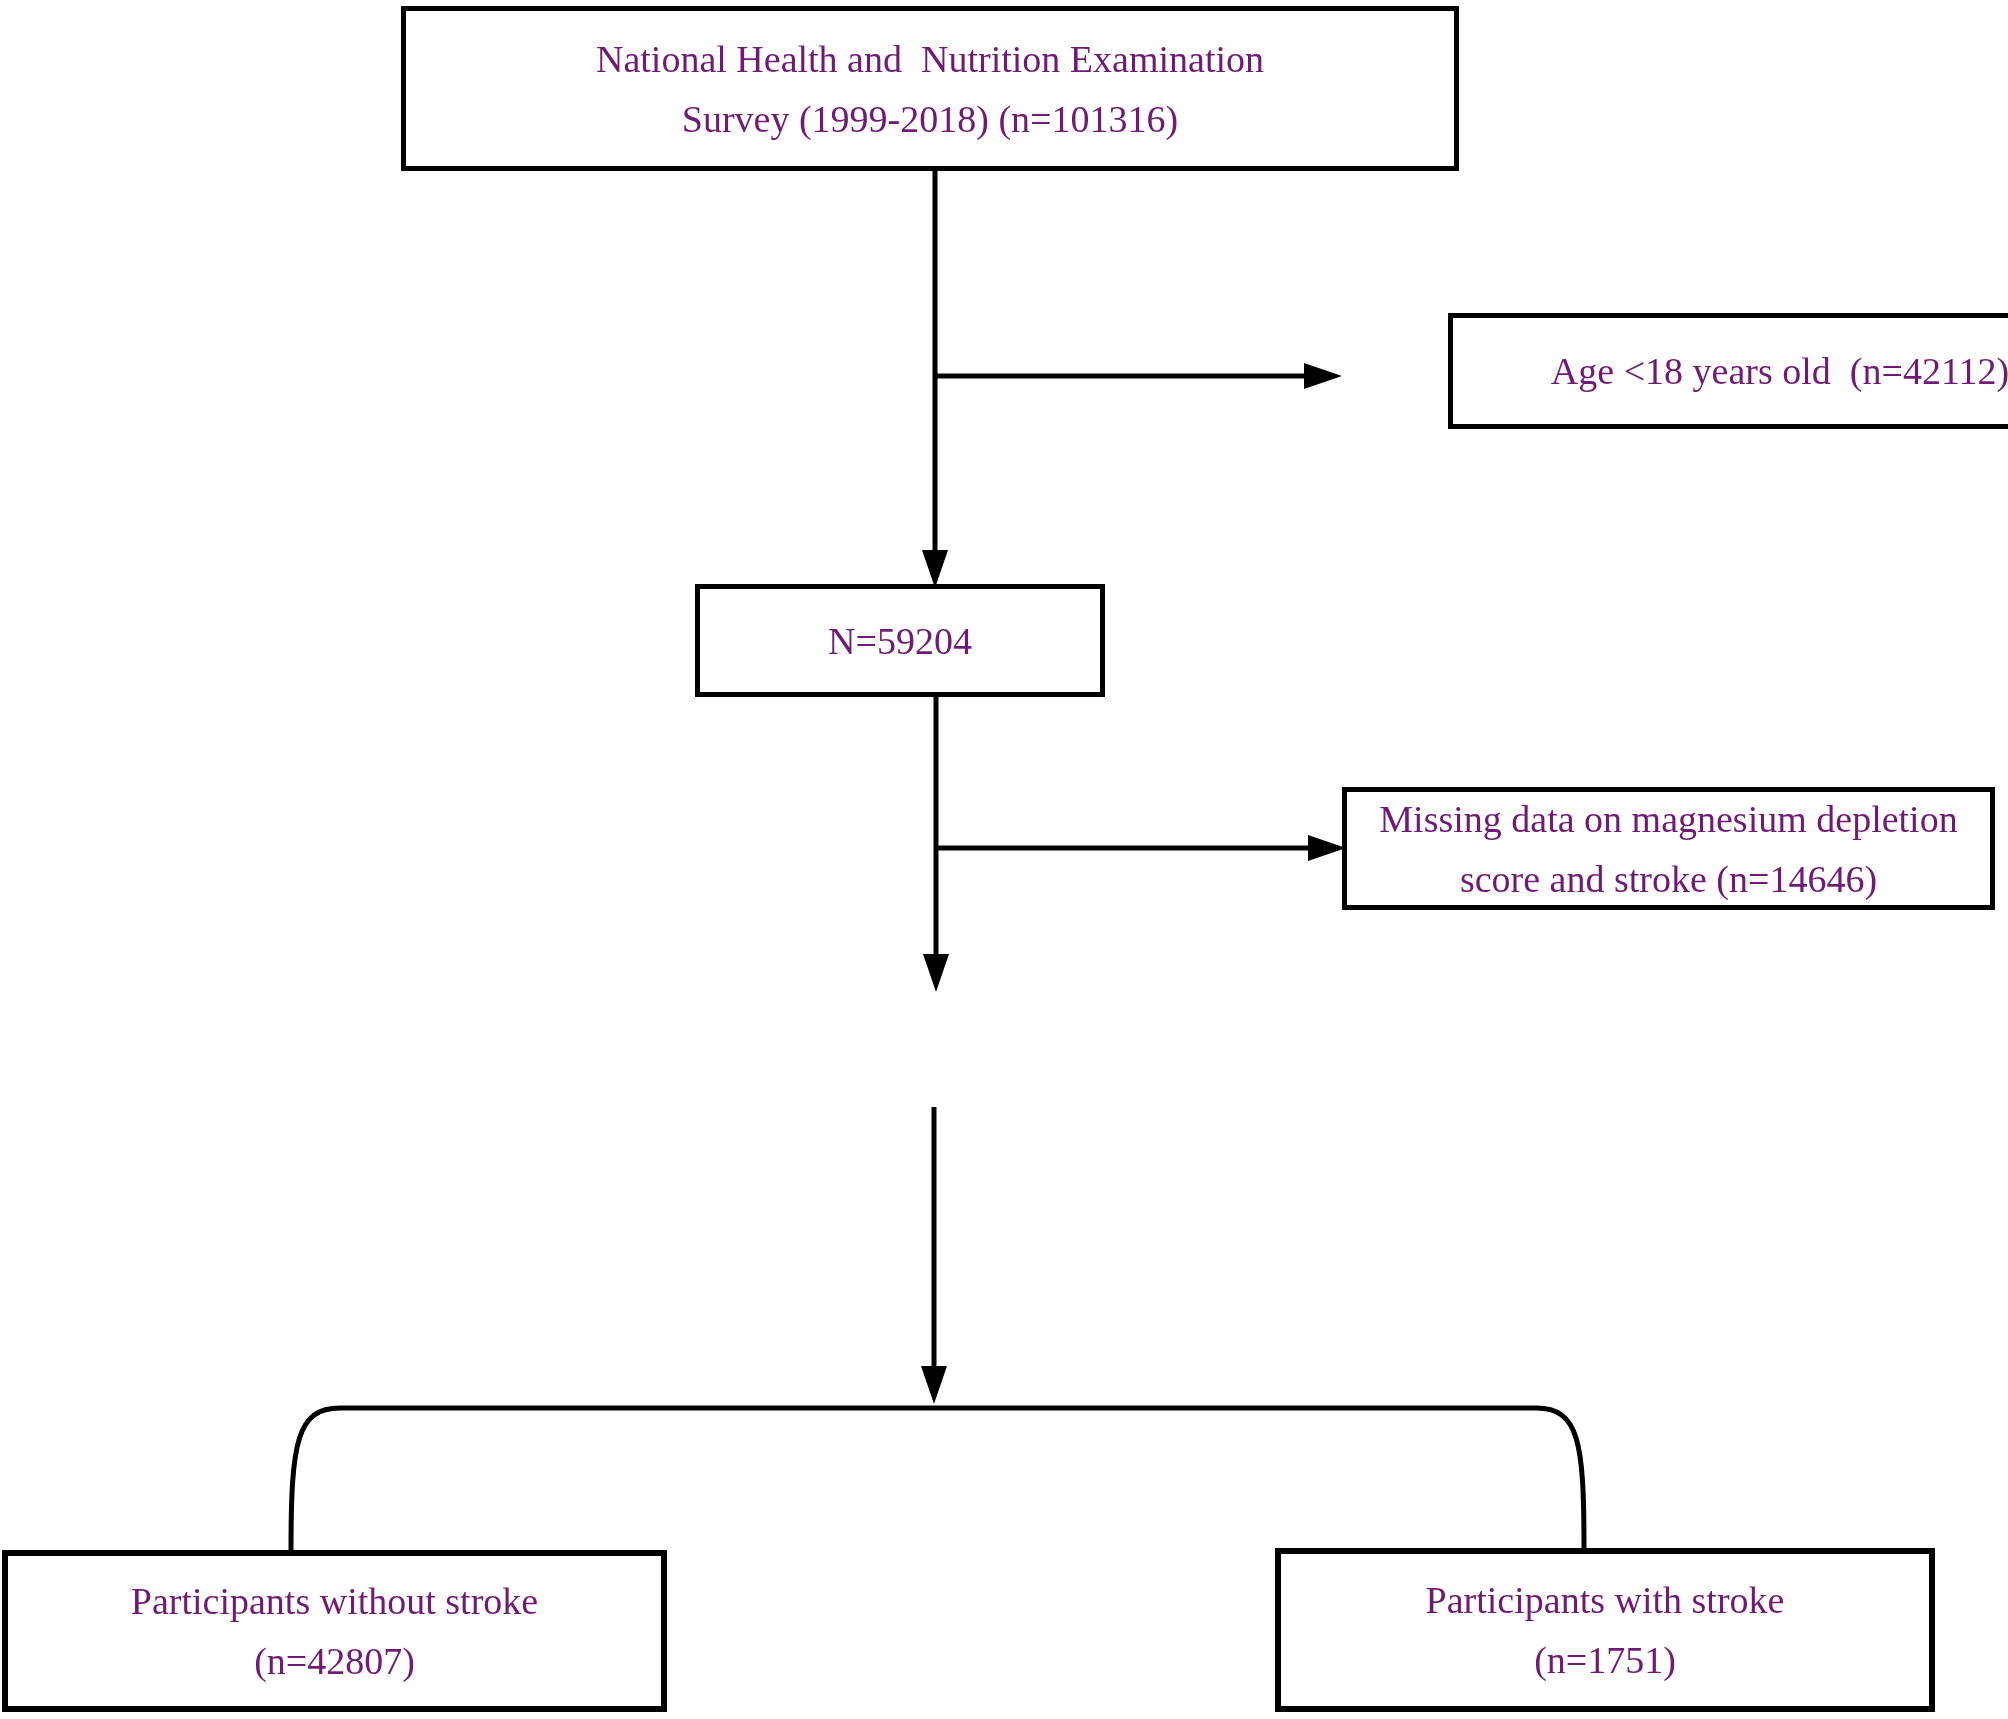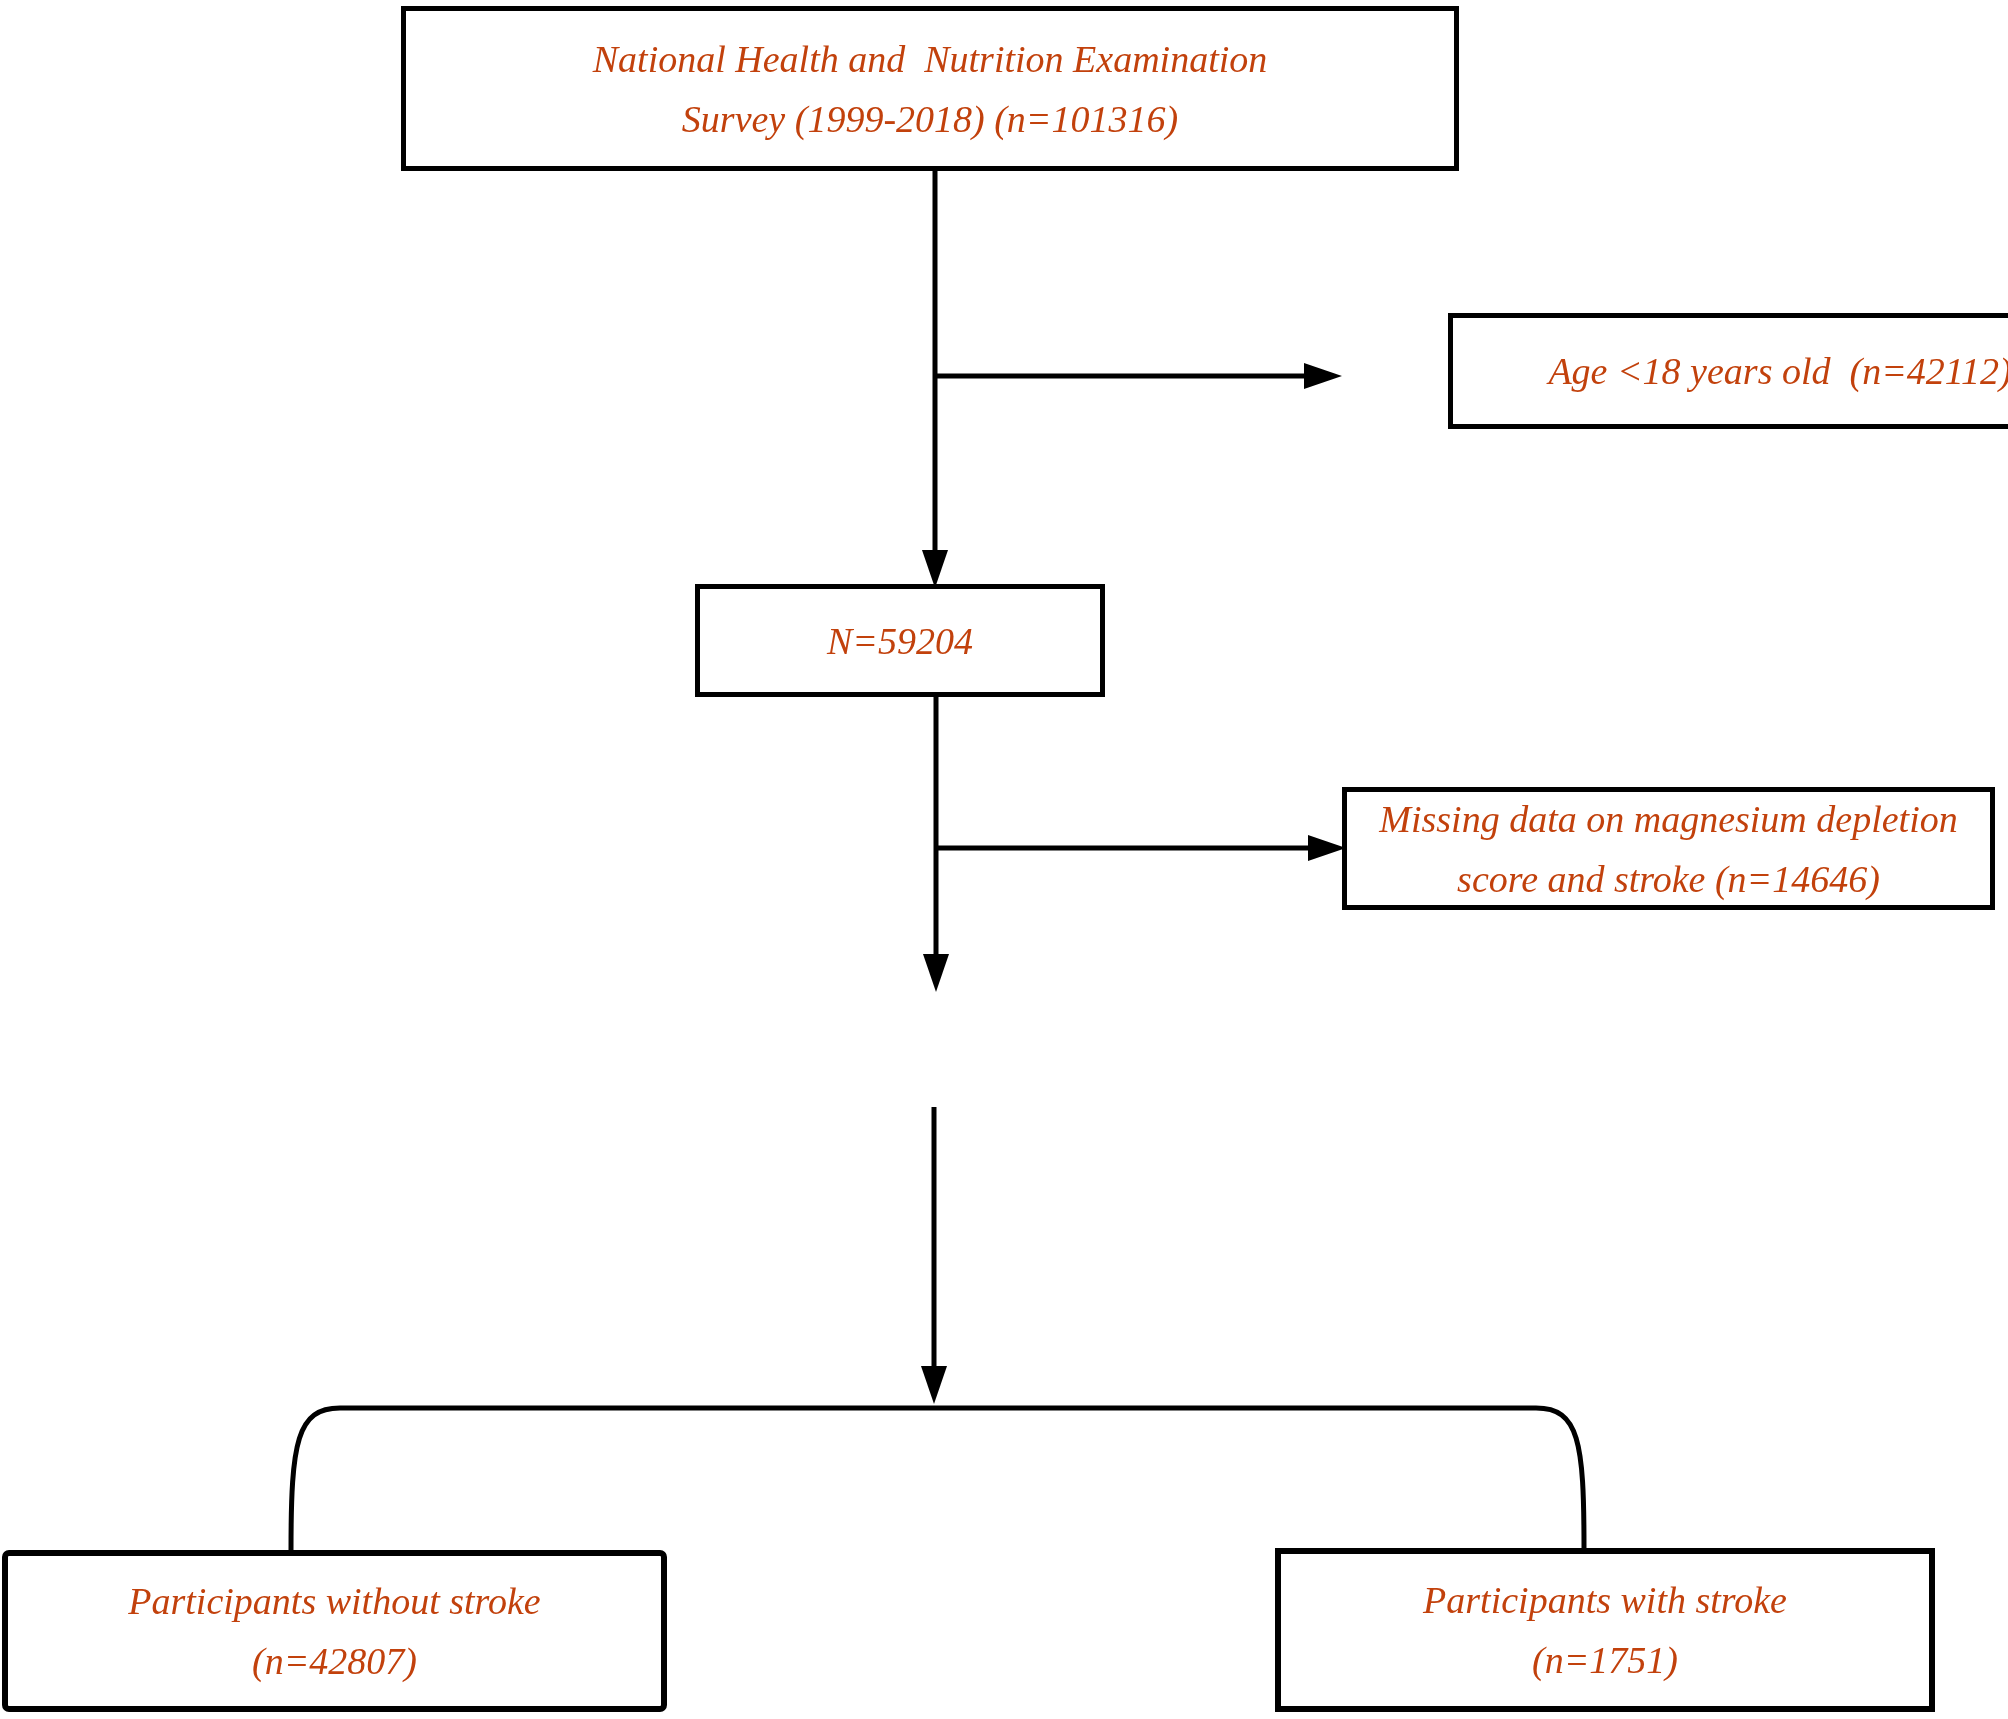--- a/index.html
+++ b/index.html
@@ -13,9 +13,8 @@
     height: 1719px;
     background: #ffffff;
     font-family: "Liberation Serif", "DejaVu Serif", serif;
-    color: #c2410c;
+    color: #701a75;
     overflow: hidden;
-    font-style: italic;
   }
   .connectors {
     position: absolute;

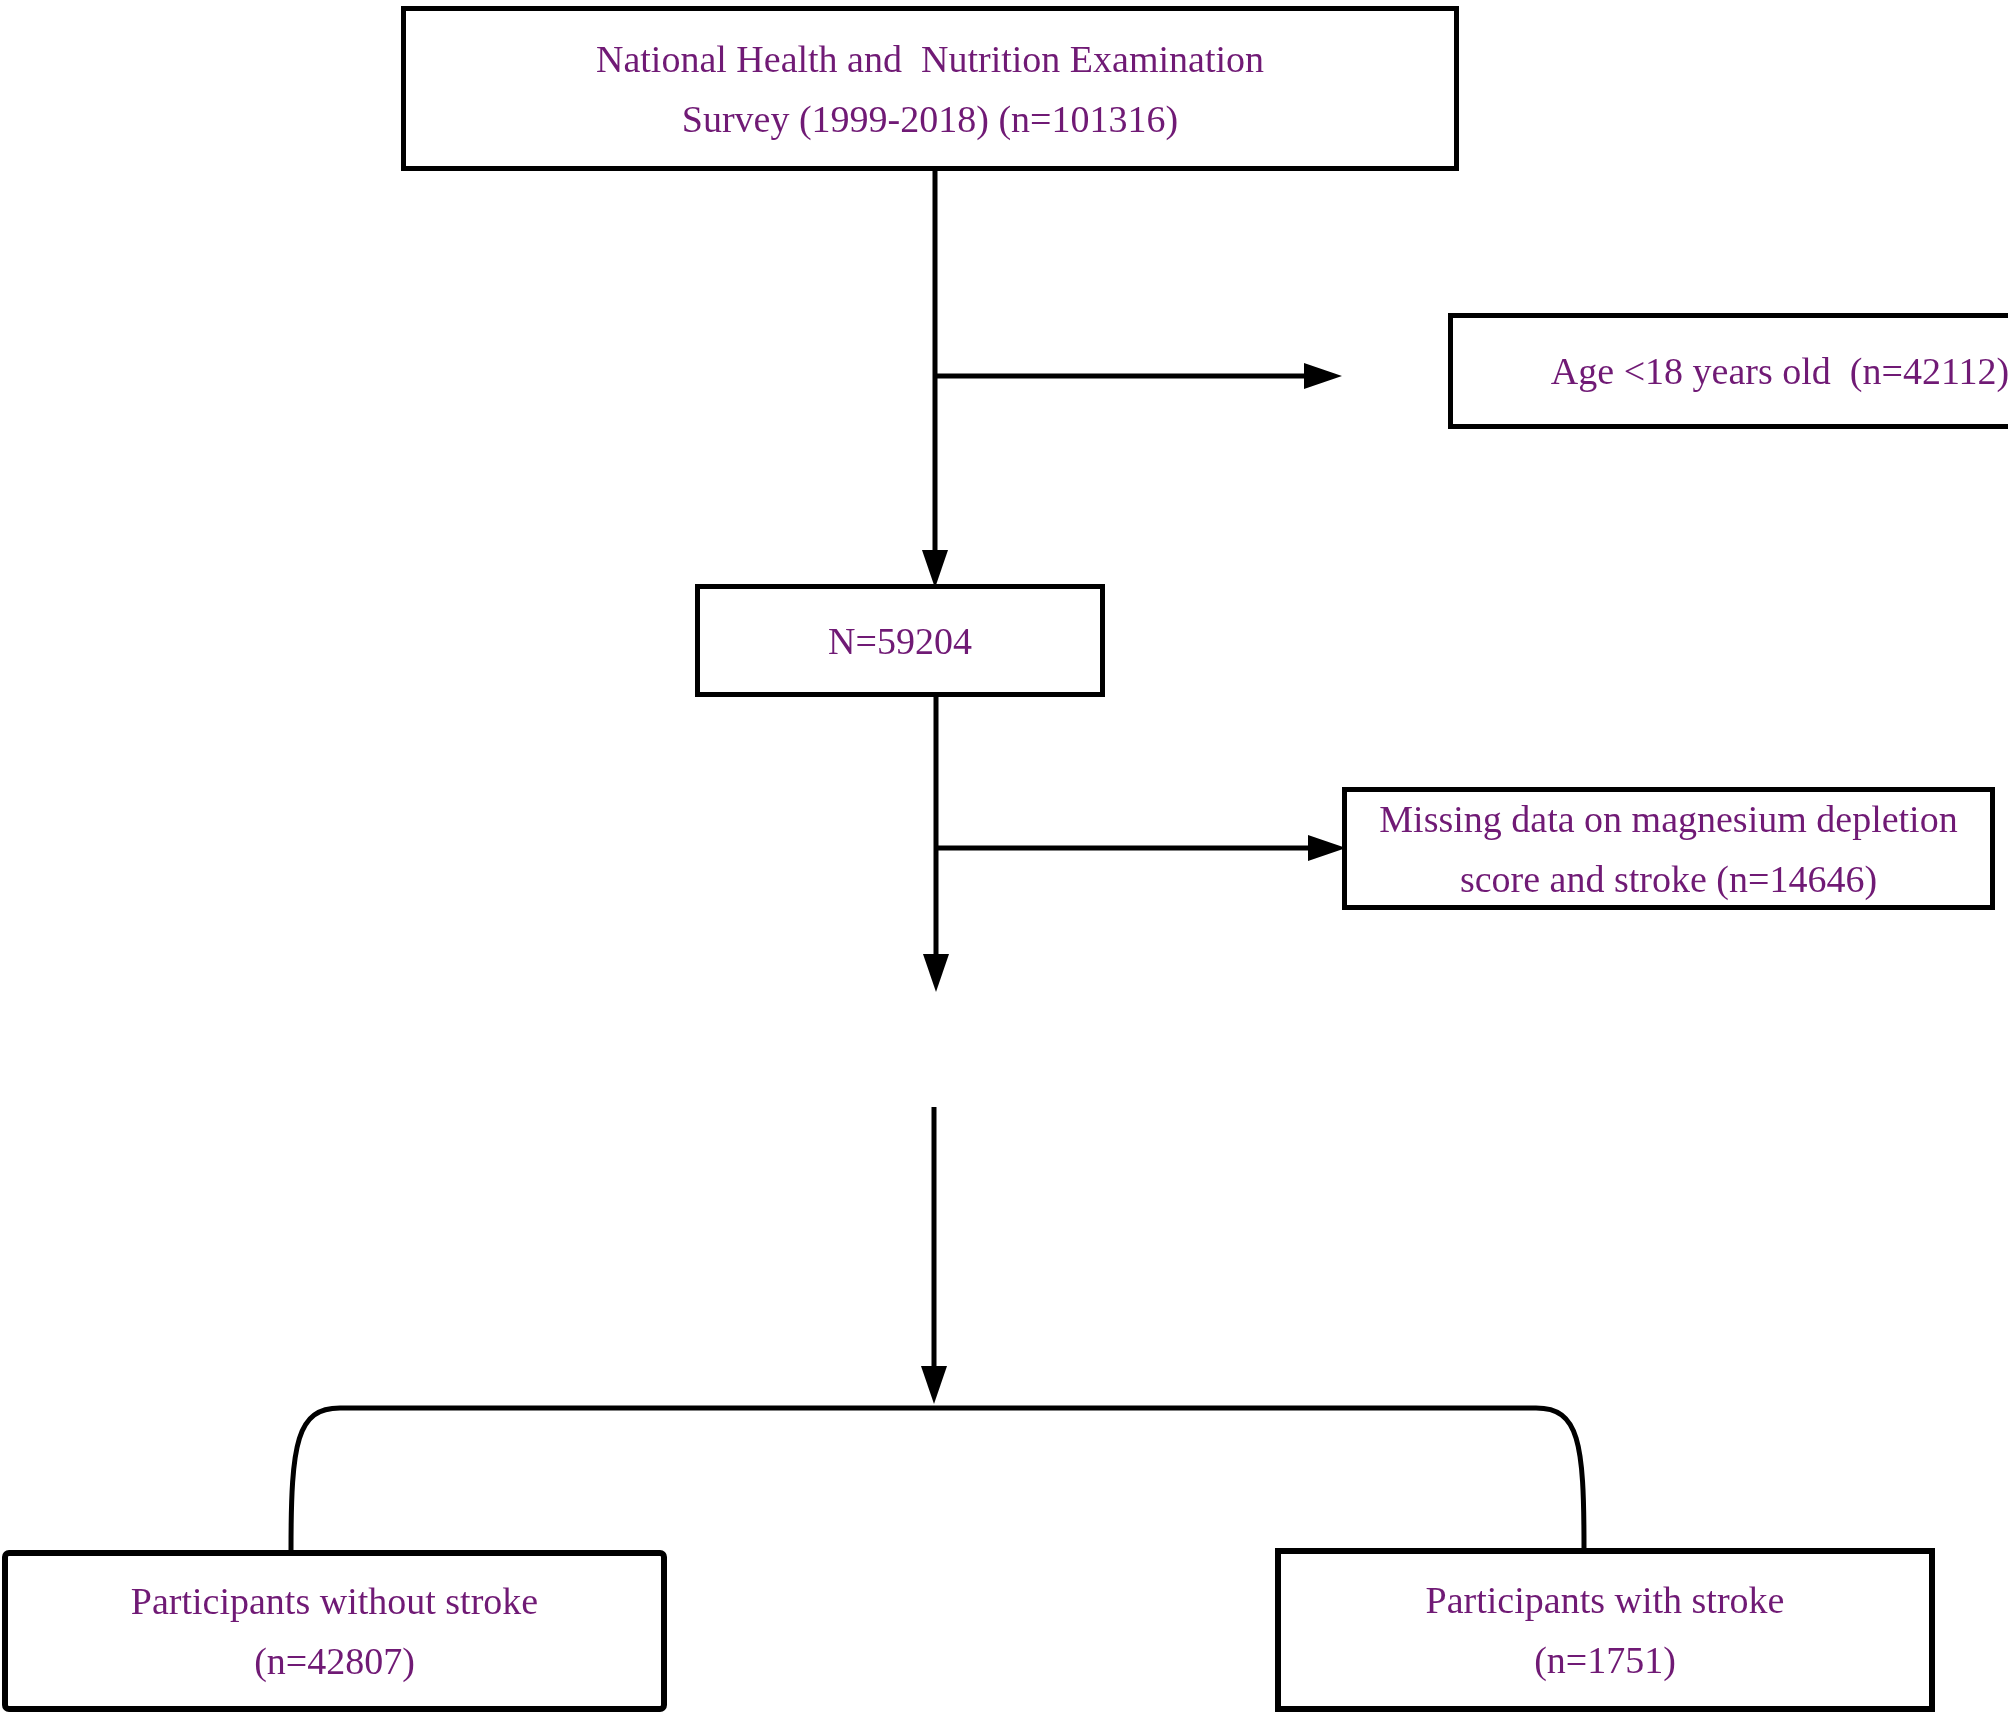--- a/index.html
+++ b/index.html
@@ -49,7 +49,7 @@
   #box-n59204   { left: 695px;  top: 584px;  width: 410px;  height: 113px; }
   #box-missing  { left: 1342px; top: 787px;  width: 653px;  height: 123px; justify-content: center; }
   #box-n44558   { left: 732px;  top: 992px;  width: 412px;  height: 115px; }
-  #box-nostroke { left: 2px;    top: 1550px; width: 665px;  height: 162px; border-radius: 7px; }
+  #box-nostroke { left: 2px;    top: 1550px; width: 665px;  height: 162px; }
   #box-stroke   { left: 1275px; top: 1548px; width: 660px;  height: 164px; }
 </style>
 </head>

